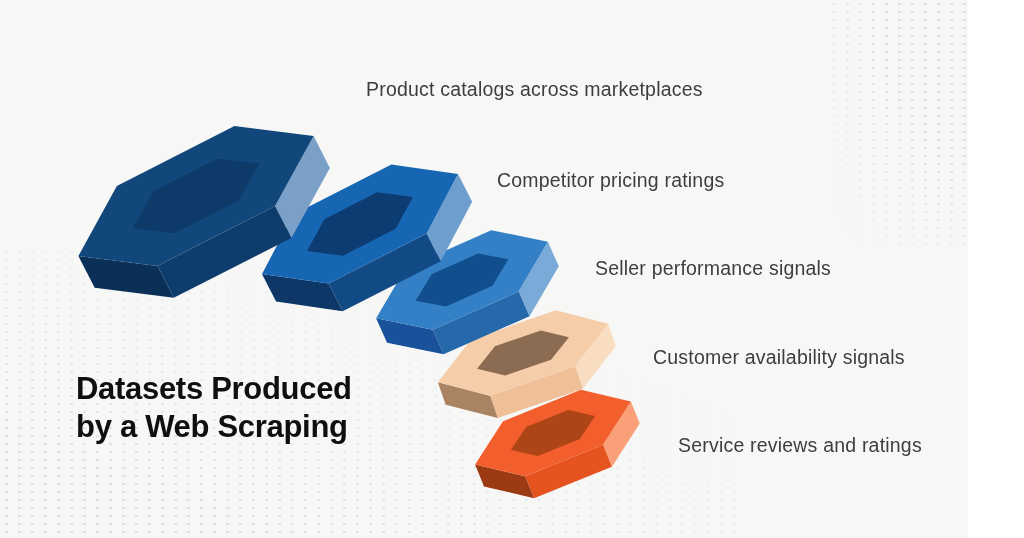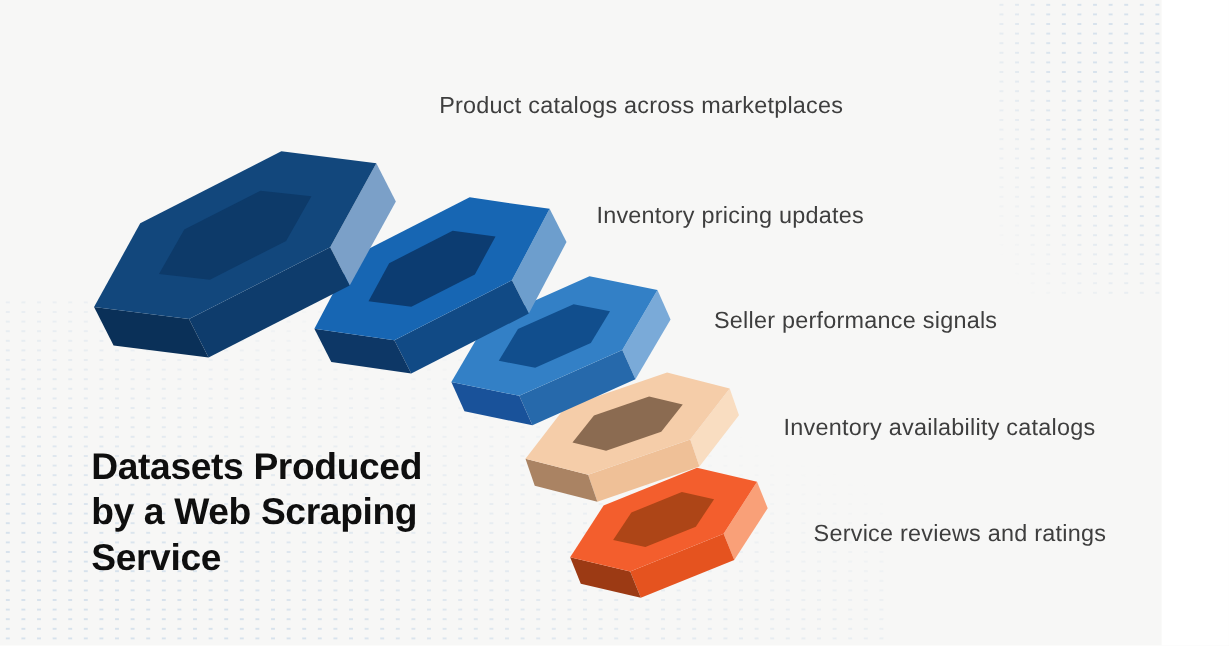--- a/index.html
+++ b/index.html
@@ -125,7 +125,7 @@
 
   <div class="item-label" style="left: 366px; top: 89px; color: rgb(62, 62, 62);">Product catalogs across marketplaces</div>
 
-  <div class="item-label" style="left: 497px; top: 180px; color: rgb(62, 62, 62);">Inventory pricing updates</div>
+  <div class="item-label" style="left: 497px; top: 180px; color: rgb(62, 62, 62);">Competitor pricing ratings</div>
 
   <div class="item-label" style="left: 595px; top: 268px; color: rgb(62, 62, 62);">Seller performance signals</div>
 

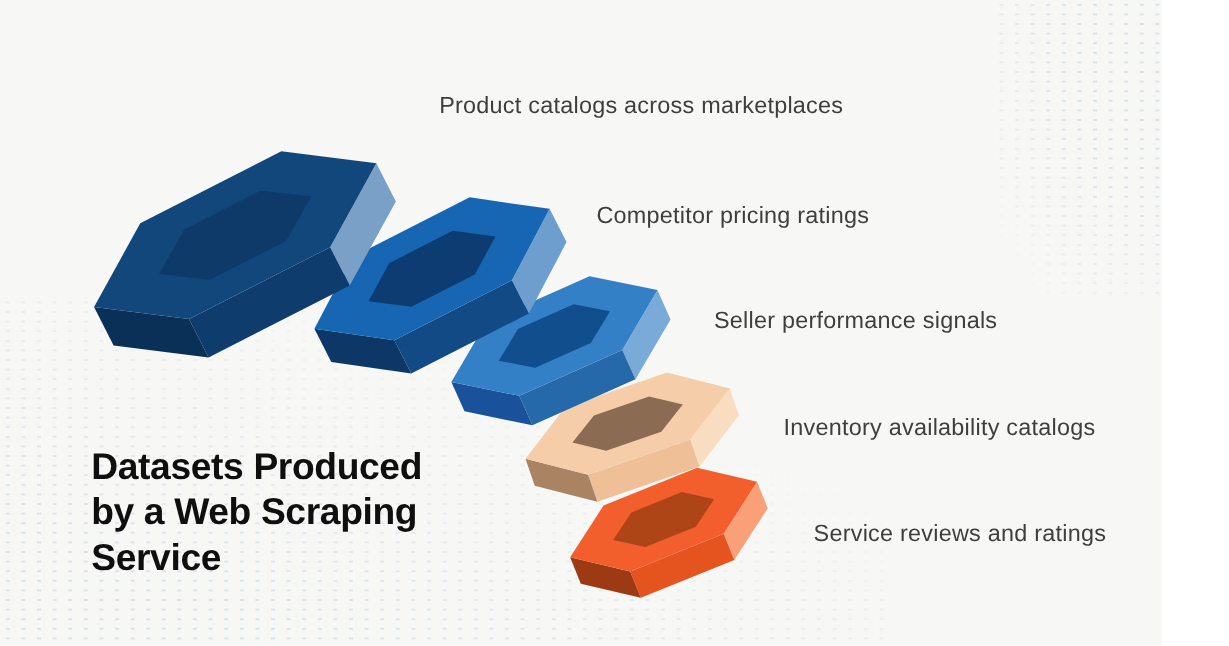--- a/index.html
+++ b/index.html
@@ -129,7 +129,7 @@
 
   <div class="item-label" style="left: 595px; top: 268px; color: rgb(62, 62, 62);">Seller performance signals</div>
 
-  <div class="item-label" style="left: 653px; top: 357px; color: rgb(62, 62, 62);">Inventory availability catalogs</div>
+  <div class="item-label" style="left: 653px; top: 357px; color: rgb(62, 62, 62);">Customer availability signals</div>
 
   <div class="item-label" style="left: 678px; top: 445px; color: rgb(62, 62, 62);">Service reviews and ratings</div>
 

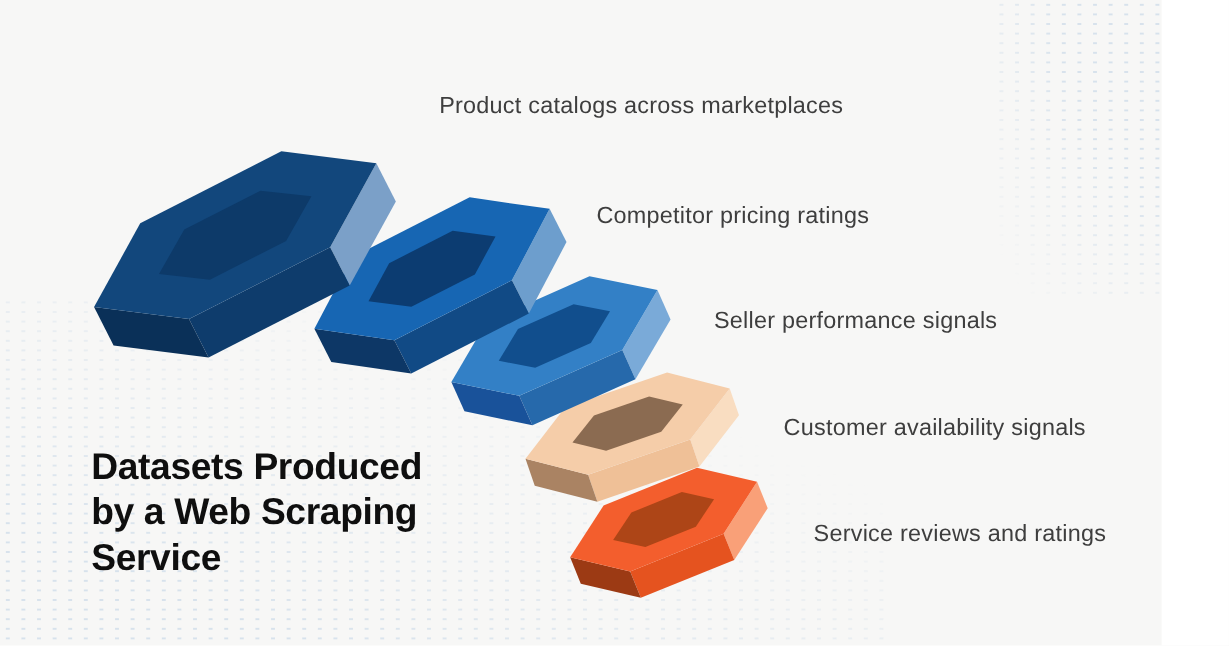--- a/index.html
+++ b/index.html
@@ -136,7 +136,6 @@
   <h1 class="main-title" style="color: rgb(15, 15, 15); margin-top: 12px;">
     <div>Datasets Produced</div>
     <div>by a Web Scraping</div>
-    <div>Service</div>
   </h1>
 
 </div>

